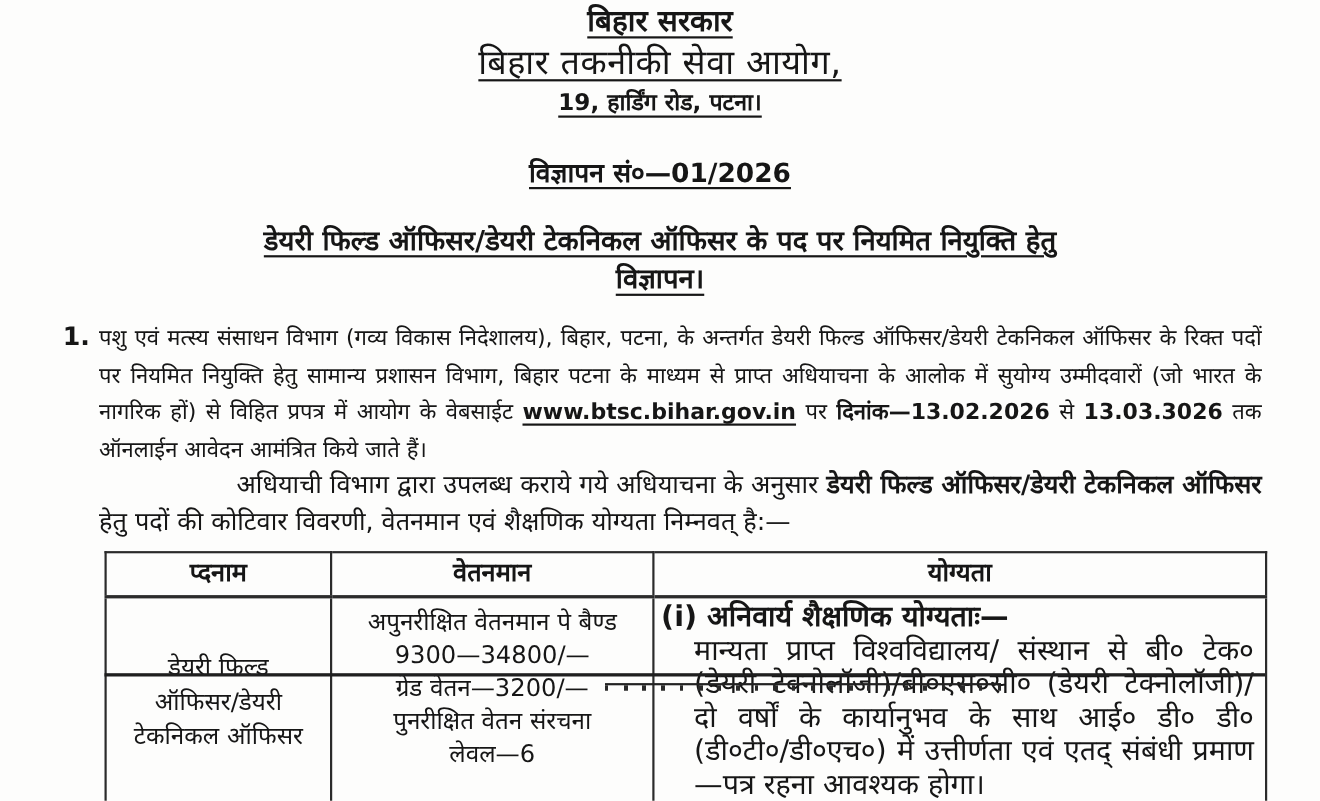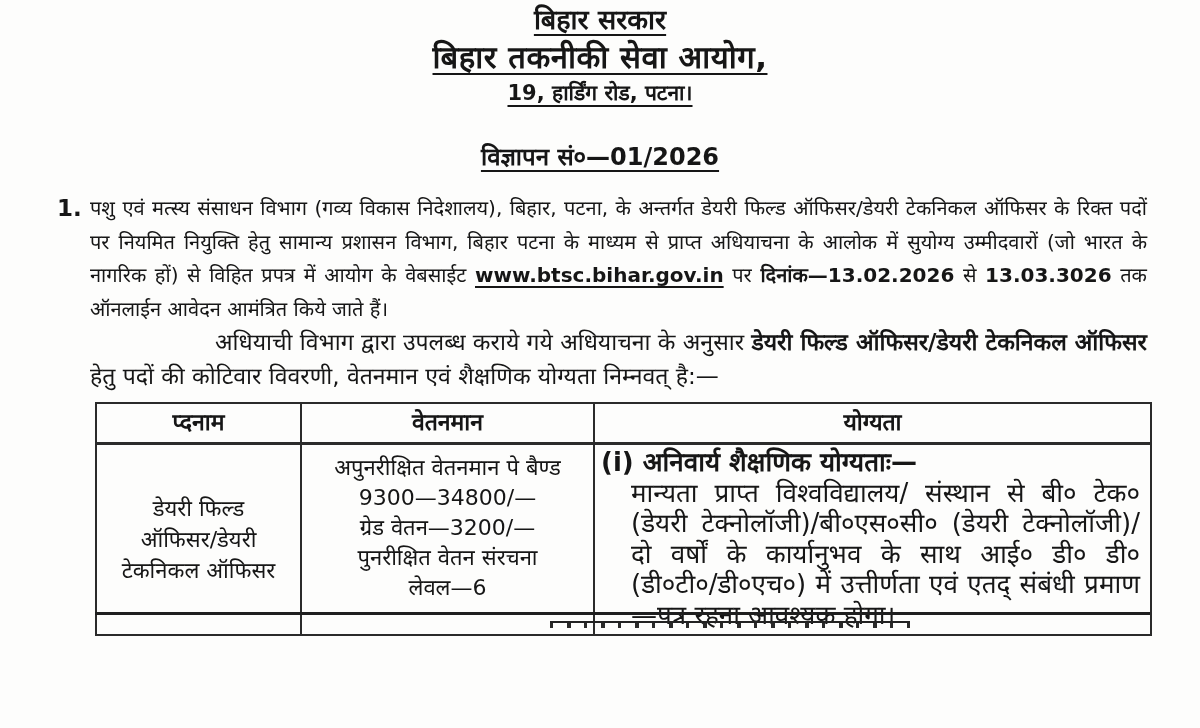--- a/index.html
+++ b/index.html
@@ -15,7 +15,7 @@
   .center{text-align:center;}
   .uline{text-decoration:underline;text-decoration-thickness:2px;text-underline-offset:5px;}
   .govt-name{font-size:27px;line-height:32px;font-weight:bold;}
-  .org-name{font-size:31px;line-height:38px;font-weight:bold;margin-top:2px;letter-spacing:0.5px;}
+  .org-name{font-size:31px;line-height:38px;font-weight:normal;margin-top:2px;letter-spacing:0.5px;}
   .org-address{font-size:21px;line-height:27px;font-weight:bold;margin-top:4px;}
   .notice-number{font-size:24px;line-height:30px;font-weight:bold;margin-top:35px;text-align:center;}
   .notice-title{font-size:25px;line-height:35px;font-weight:bold;margin-top:29px;}

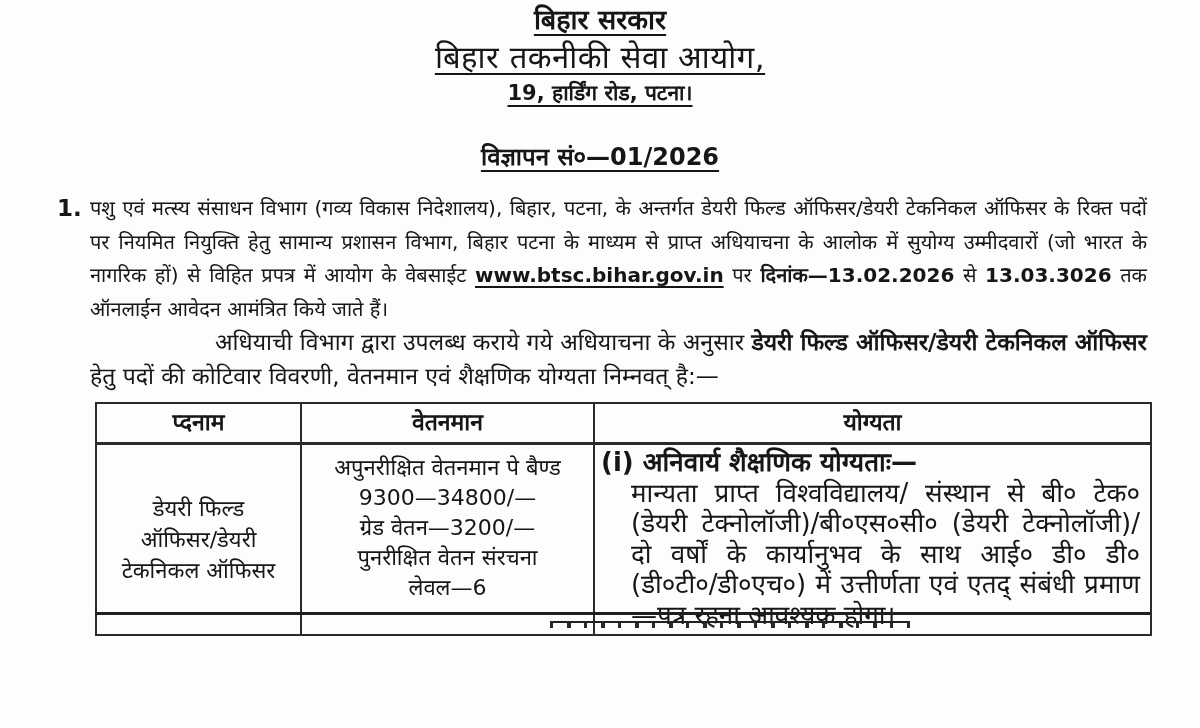--- a/index.html
+++ b/index.html
@@ -71,6 +71,10 @@
     <span class="uline">विज्ञापन सं०—01/2026</span>
   </div>
 
+  <div class="center notice-title">
+    <div><span class="uline">डेयरी फिल्ड ऑफिसर/डेयरी टेकनिकल ऑफिसर के पद पर नियमित नियुक्ति हेतु</span></div>
+    <div><span class="uline">विज्ञापन।</span></div>
+  </div>
 
   <div class="para">
     <div class="para-marker">1.</div>

